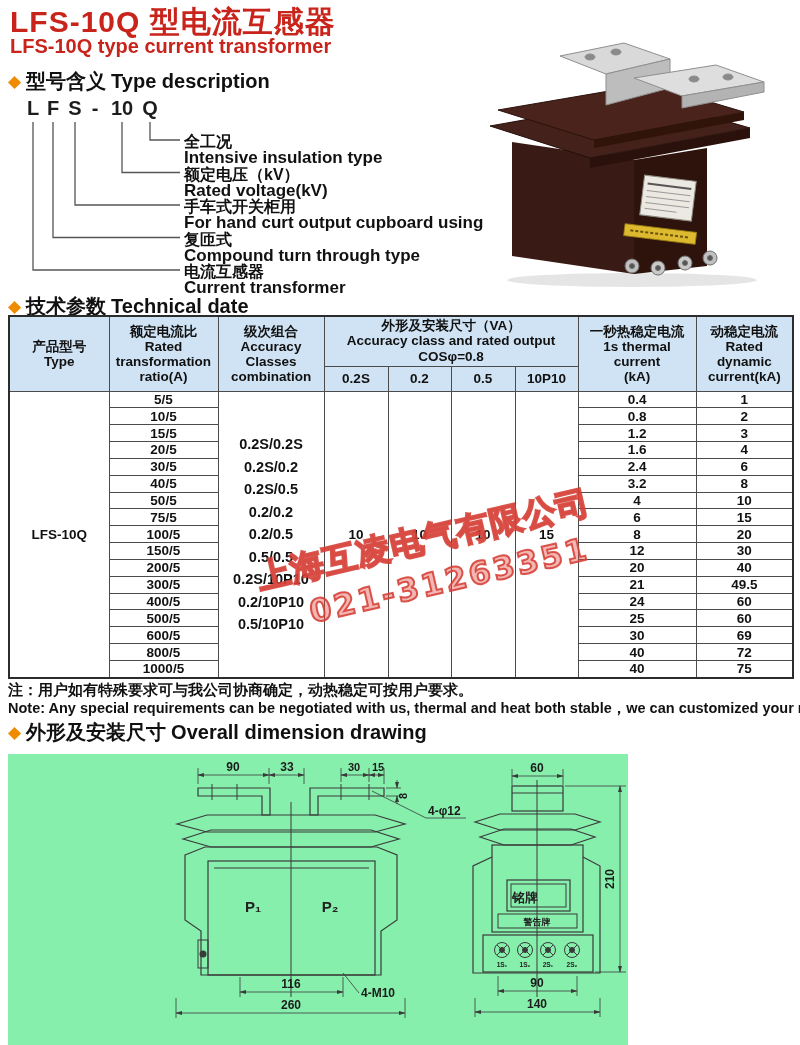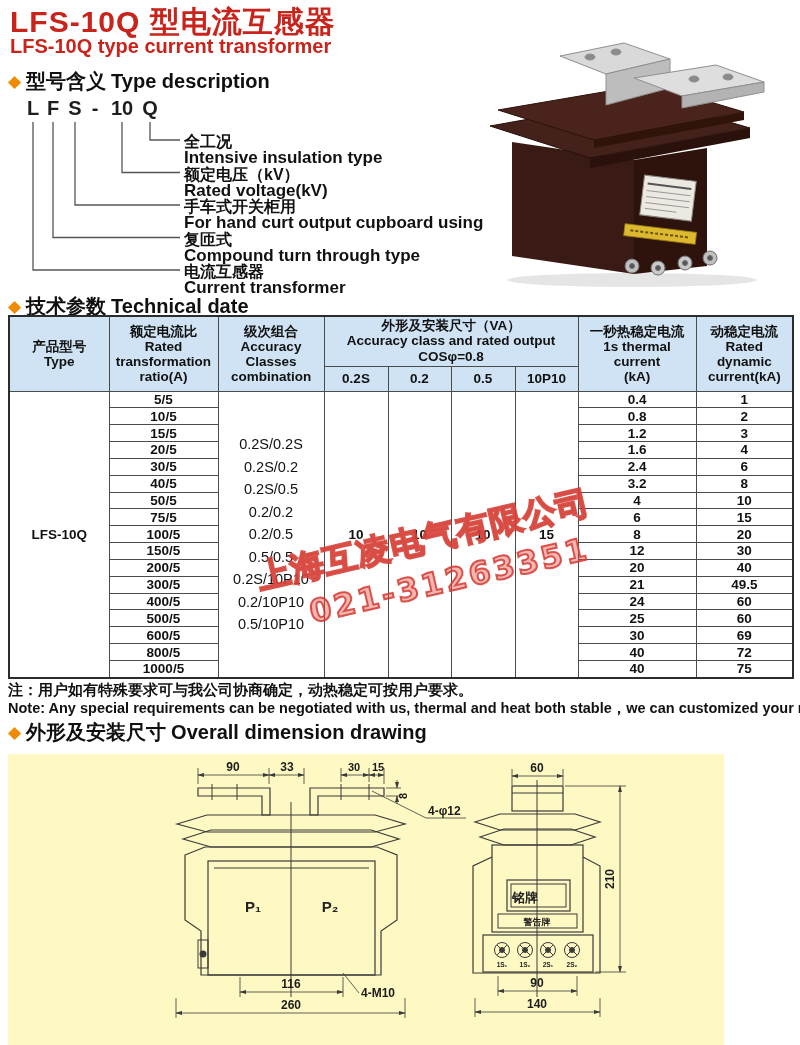--- a/index.html
+++ b/index.html
@@ -29,7 +29,7 @@
   .tech-table thead .r2{height:25px;}
   .tech-table td{font-size:13.5px;font-weight:700;}
   .type-cell{font-size:15px;}
-  .acc-cell div{line-height:22.5px;font-size:14.5px;font-weight:400;}
+  .acc-cell div{line-height:22.5px;font-size:14.5px;font-weight:700;}
   .cos-line{margin-top:1px;}
 
   .wm{position:absolute;z-index:6;pointer-events:none;font-weight:800;

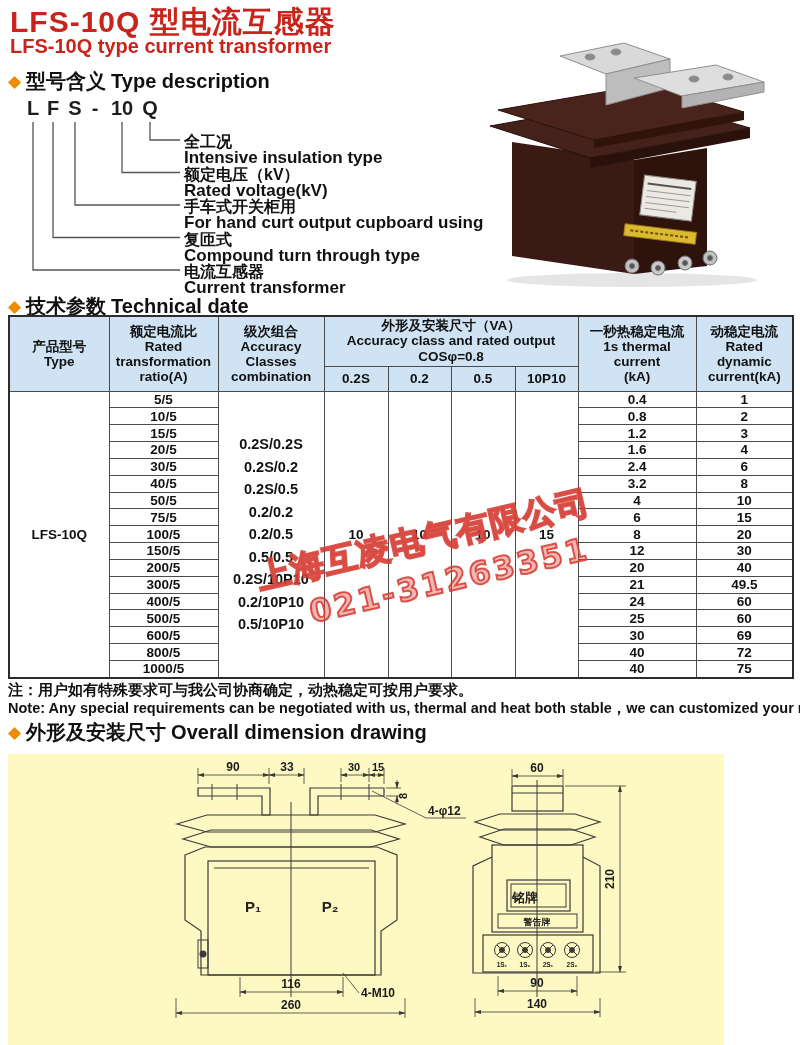--- a/index.html
+++ b/index.html
@@ -42,7 +42,7 @@
   .note-zh{left:8px;top:681px;font-size:15px;font-weight:700;white-space:nowrap;}
   .note-en{left:8px;top:699px;font-size:14.5px;font-weight:700;white-space:nowrap;}
 
-  .draw-area{left:8px;top:754px;width:716px;height:291px;background:#fef9c3;}
+  .draw-area{left:8px;top:754px;width:620px;height:291px;background:#86efac;}
   .draw-area svg{display:block;}
   text.dim{font:700 12px "Liberation Sans","DejaVu Sans",sans-serif;fill:#1b1b1b;}
   text.dim-s{font:700 11px "Liberation Sans","DejaVu Sans",sans-serif;fill:#1b1b1b;}

